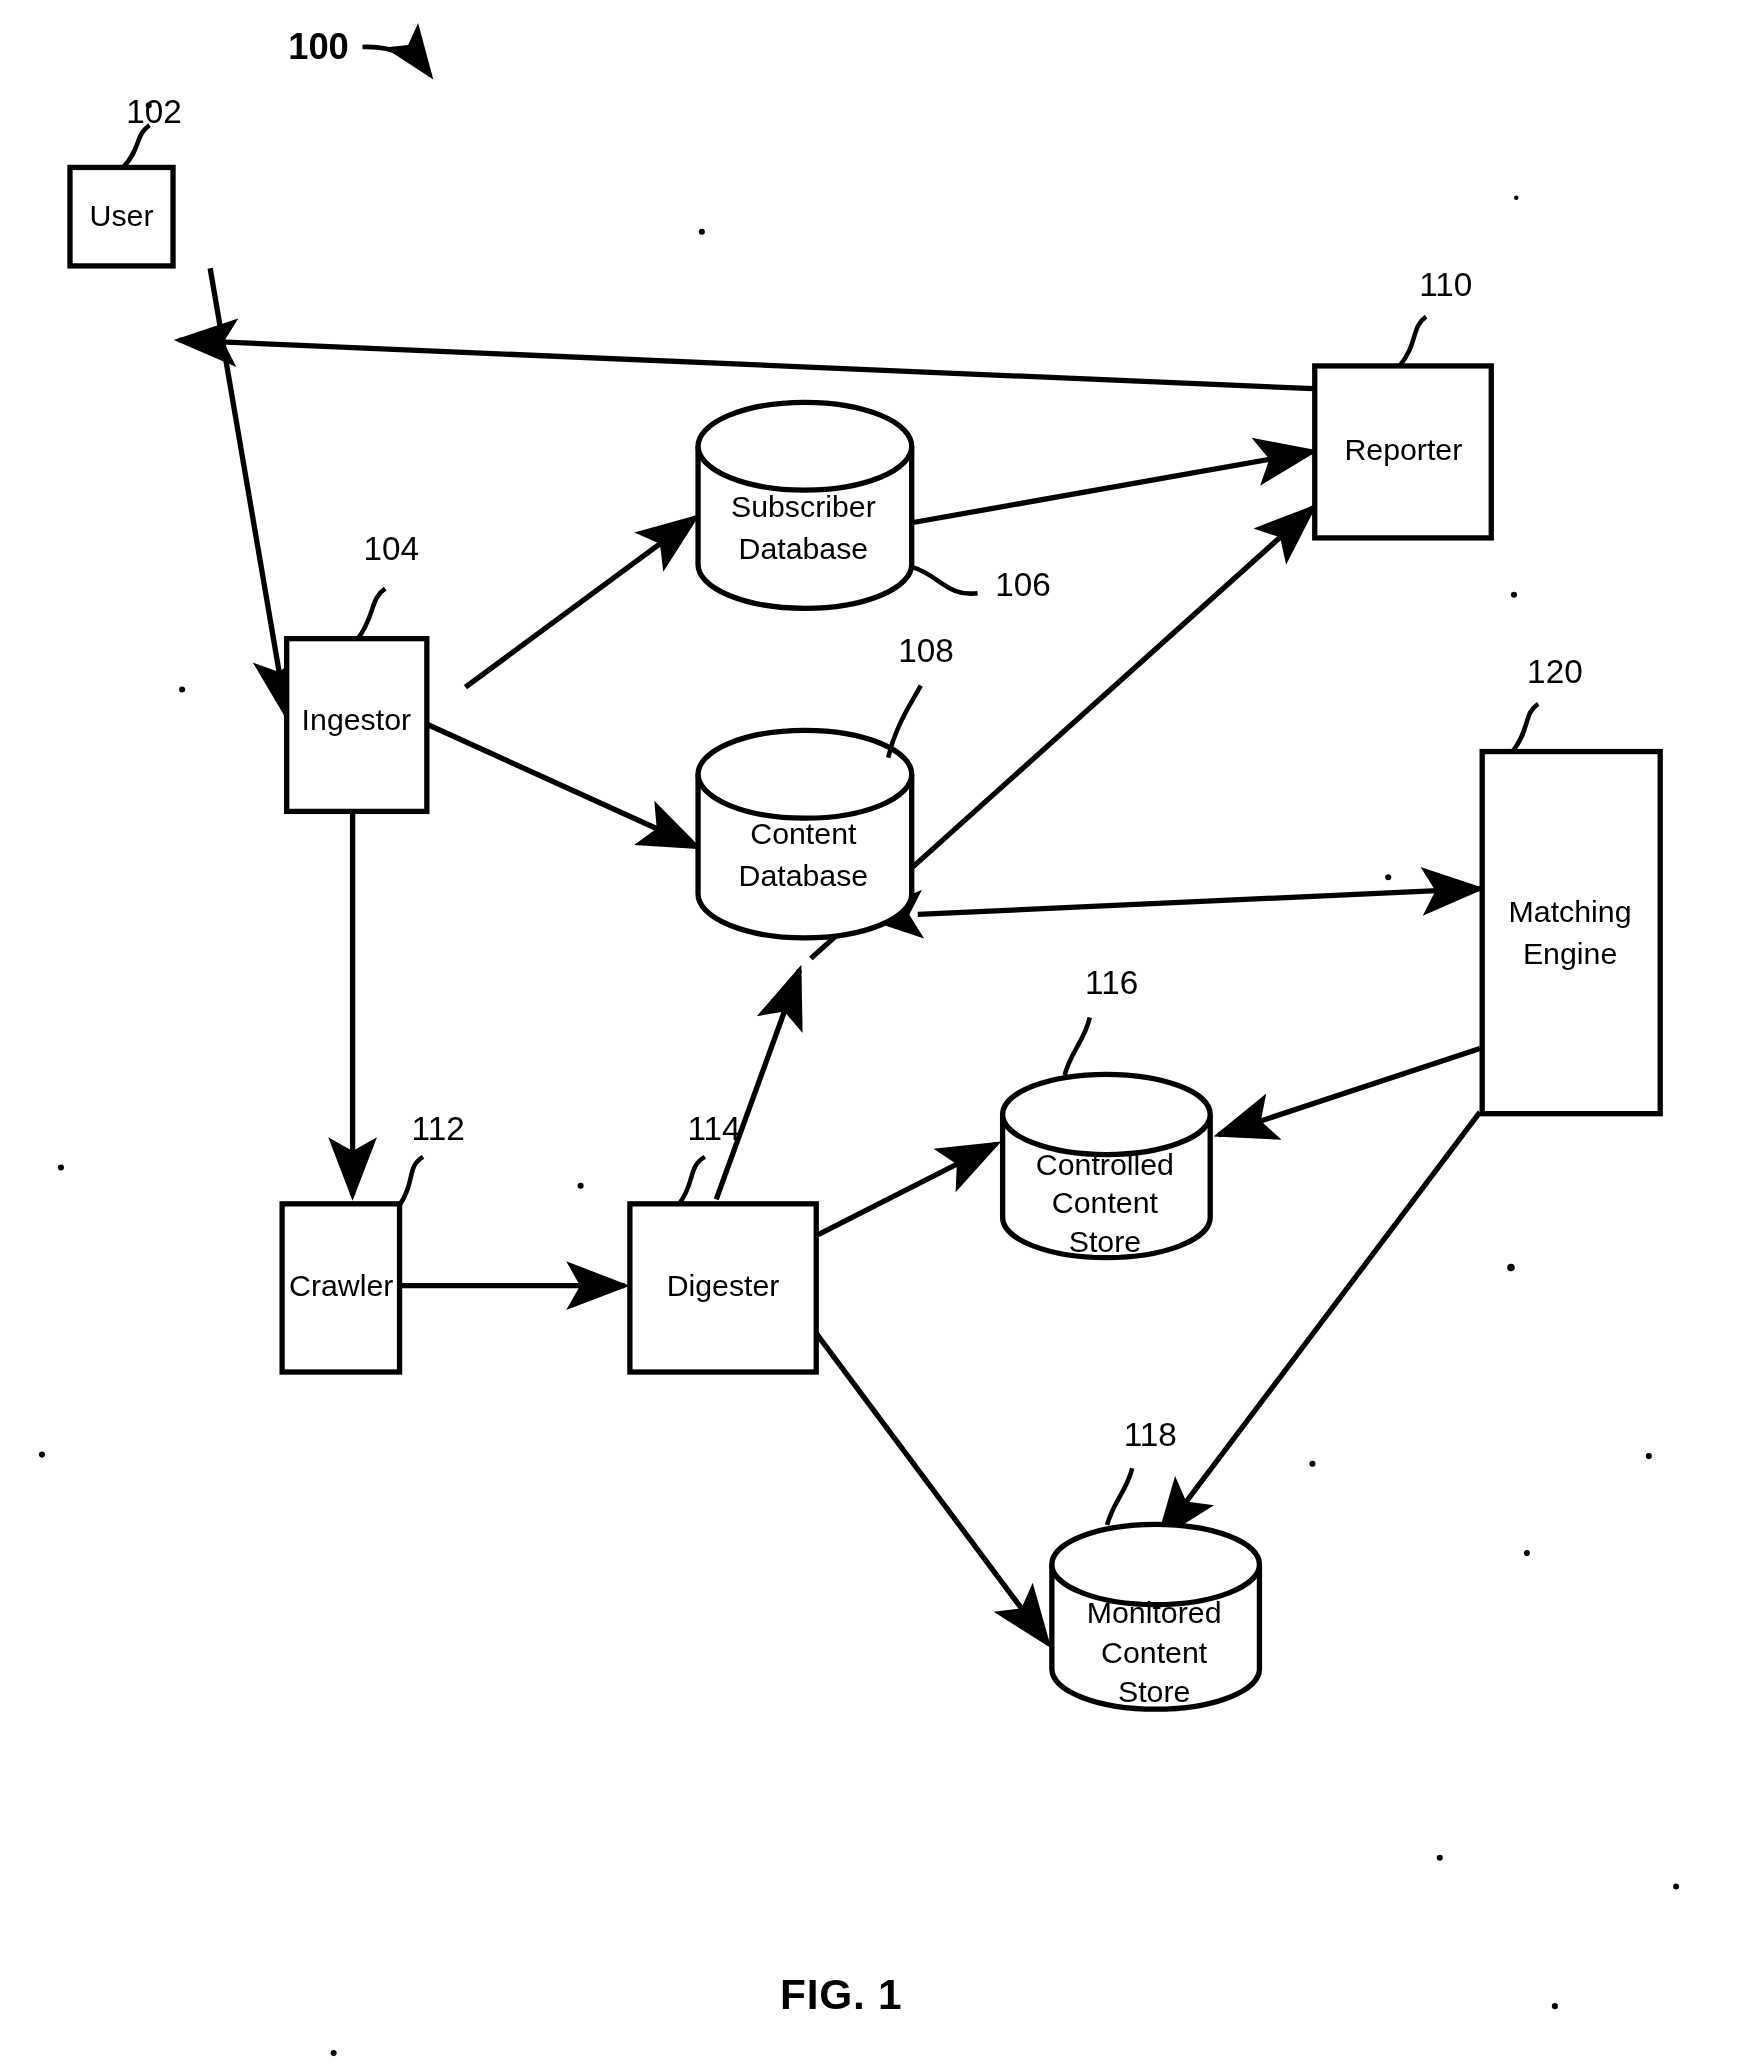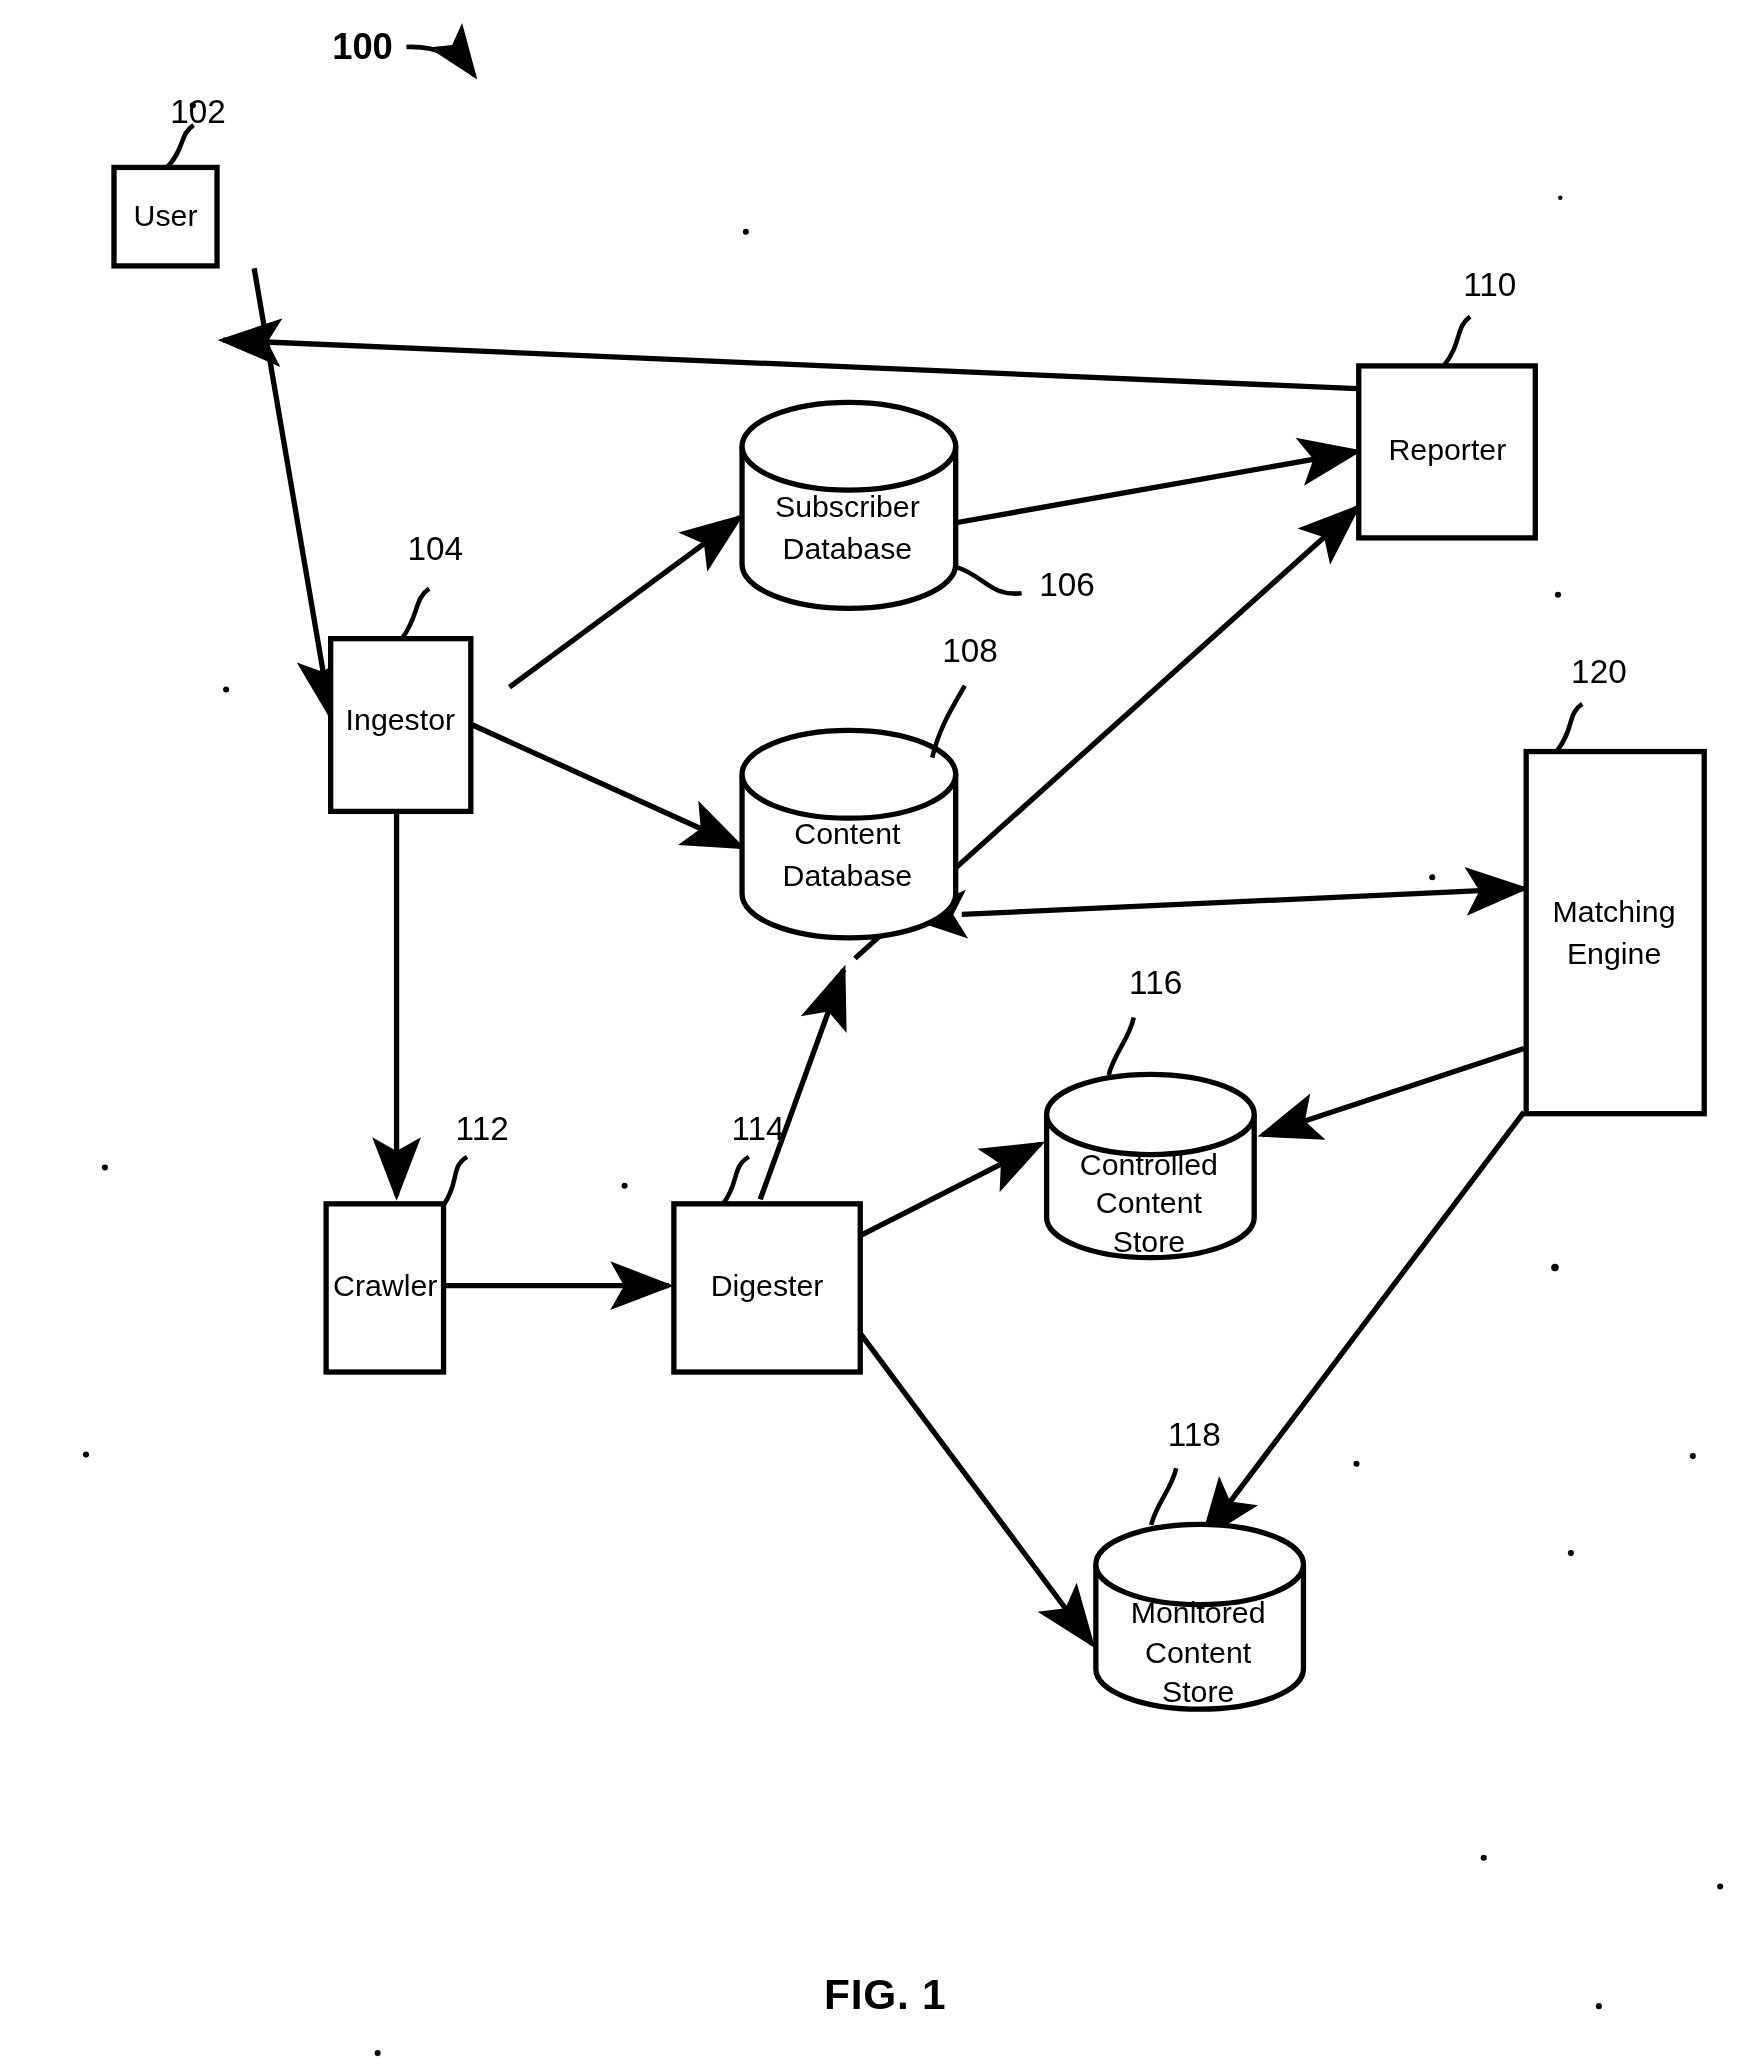--- a/index.html
+++ b/index.html
@@ -19,7 +19,6 @@
     left: 0; top: 0;
     width: 1570px;
     height: 2066px;
-    margin-left: 44px;
   }
   svg.diagram {
     display: block;

